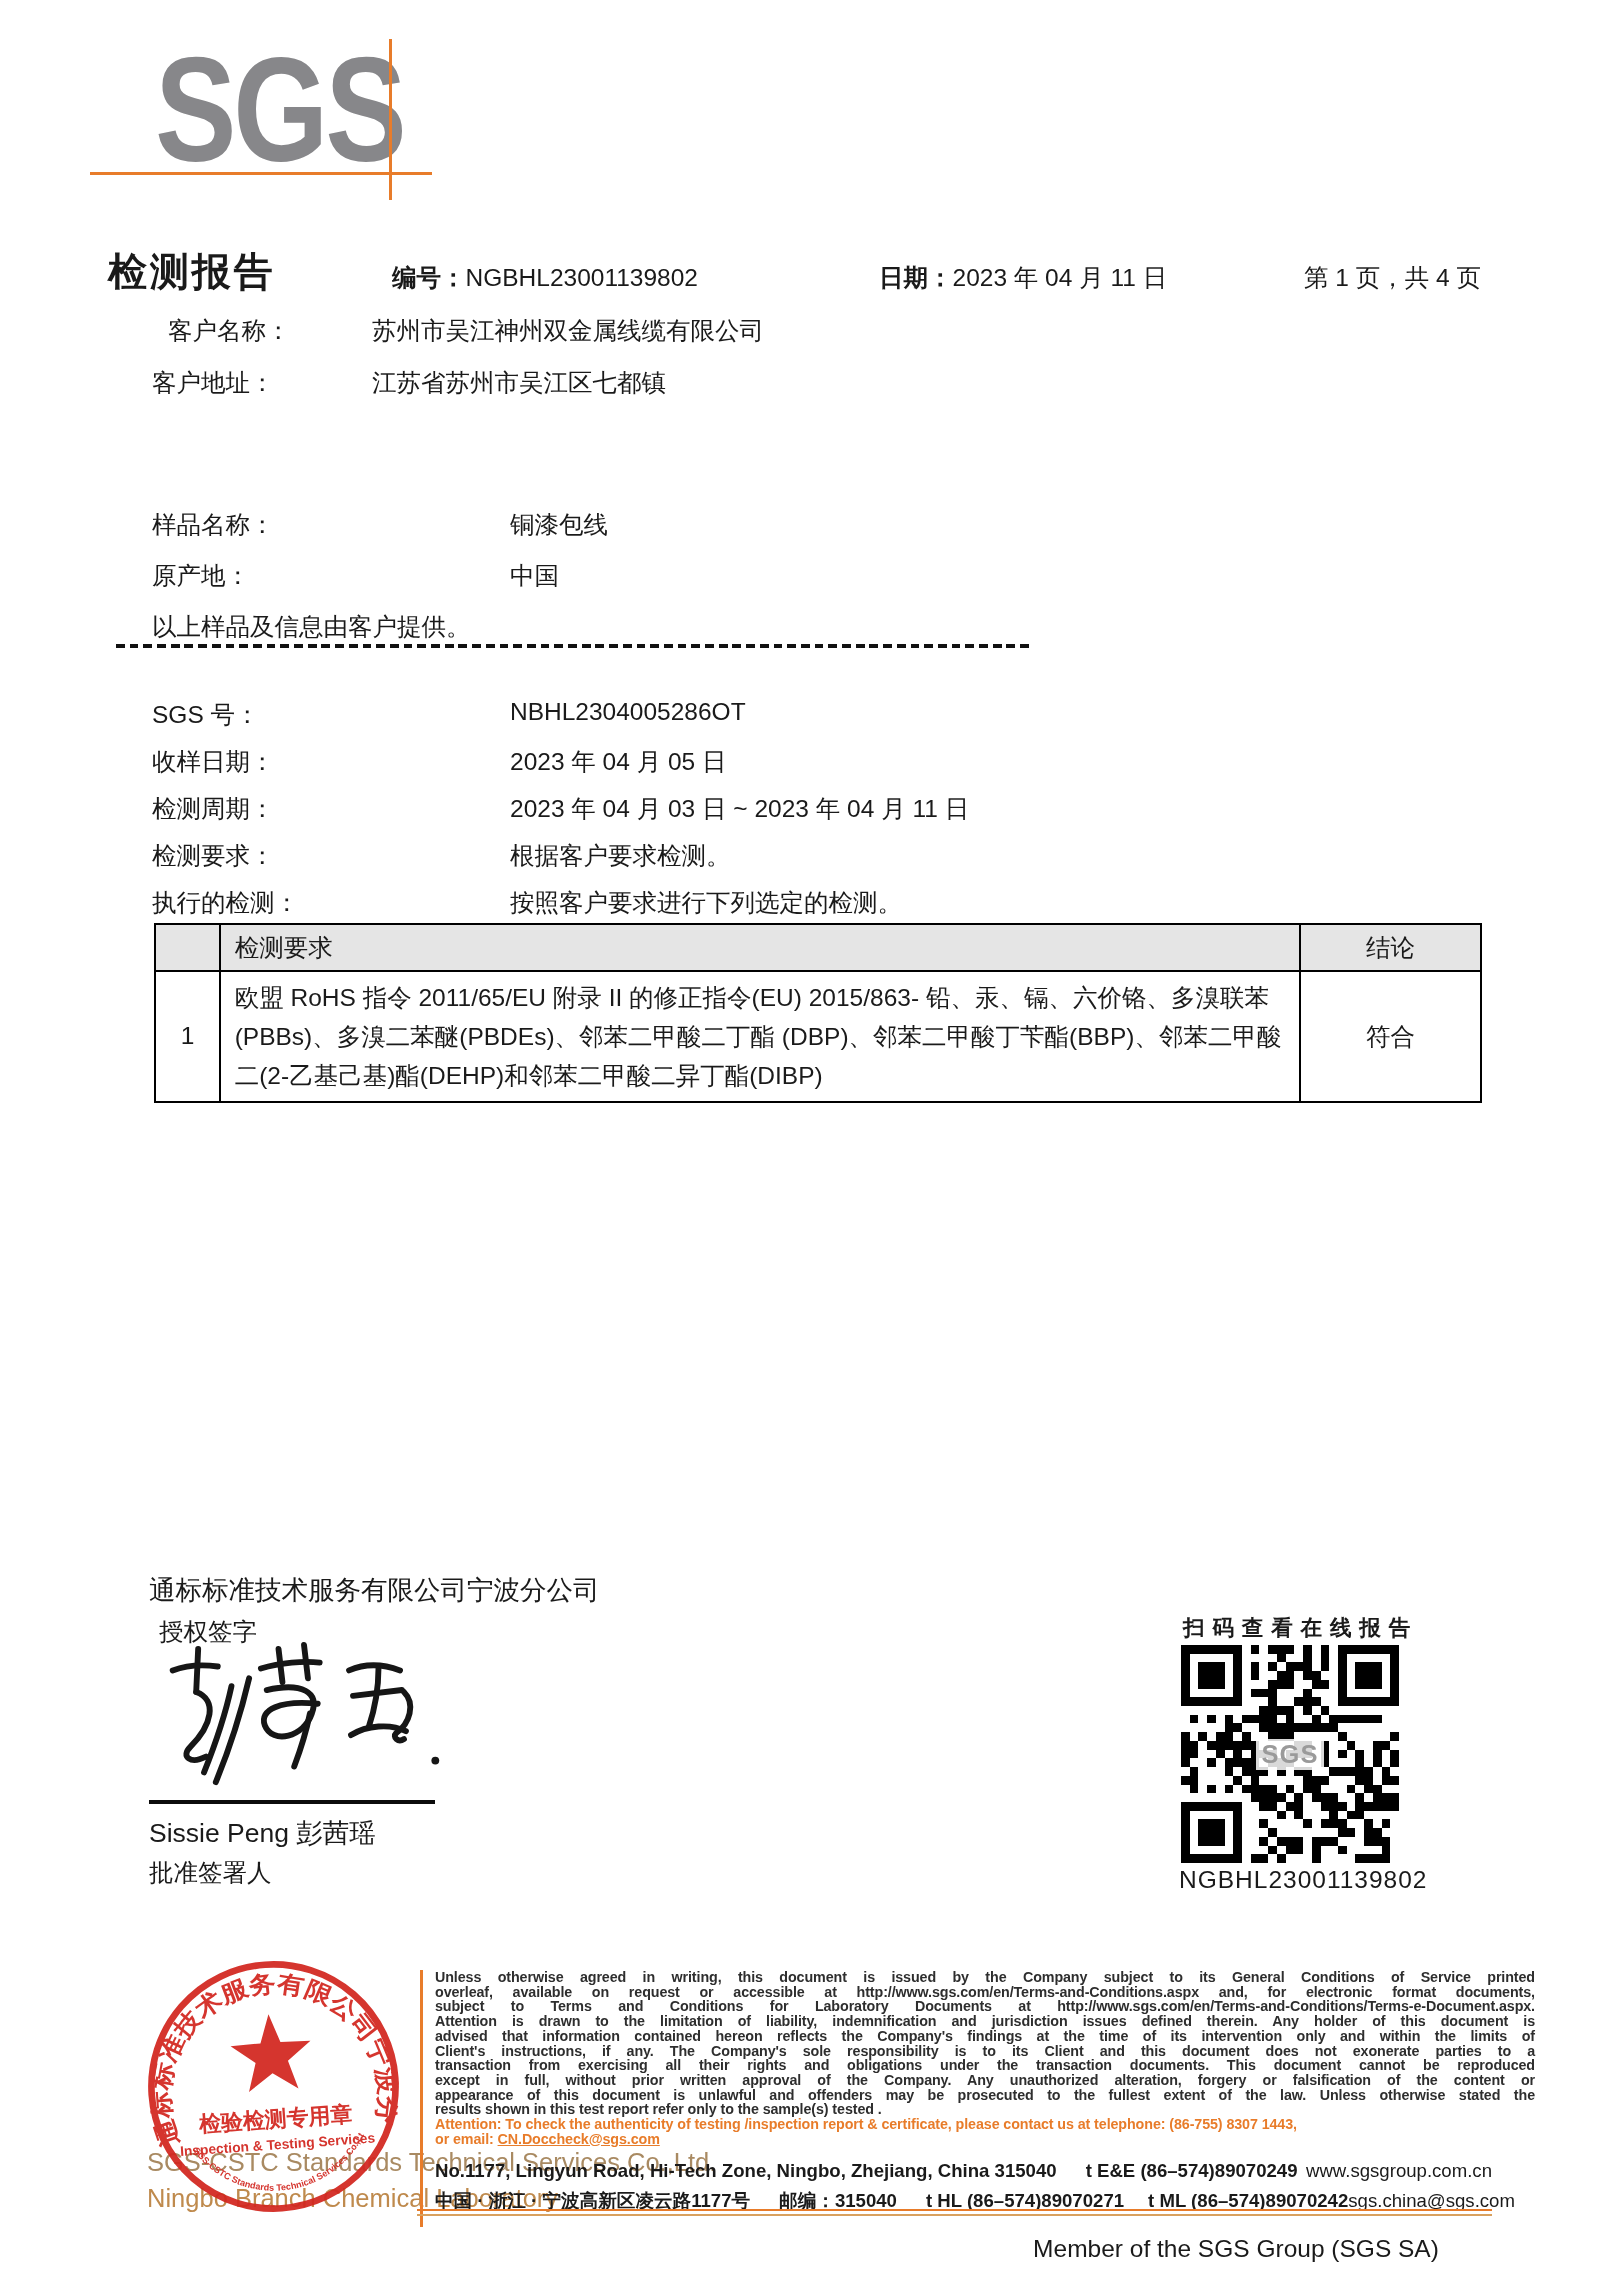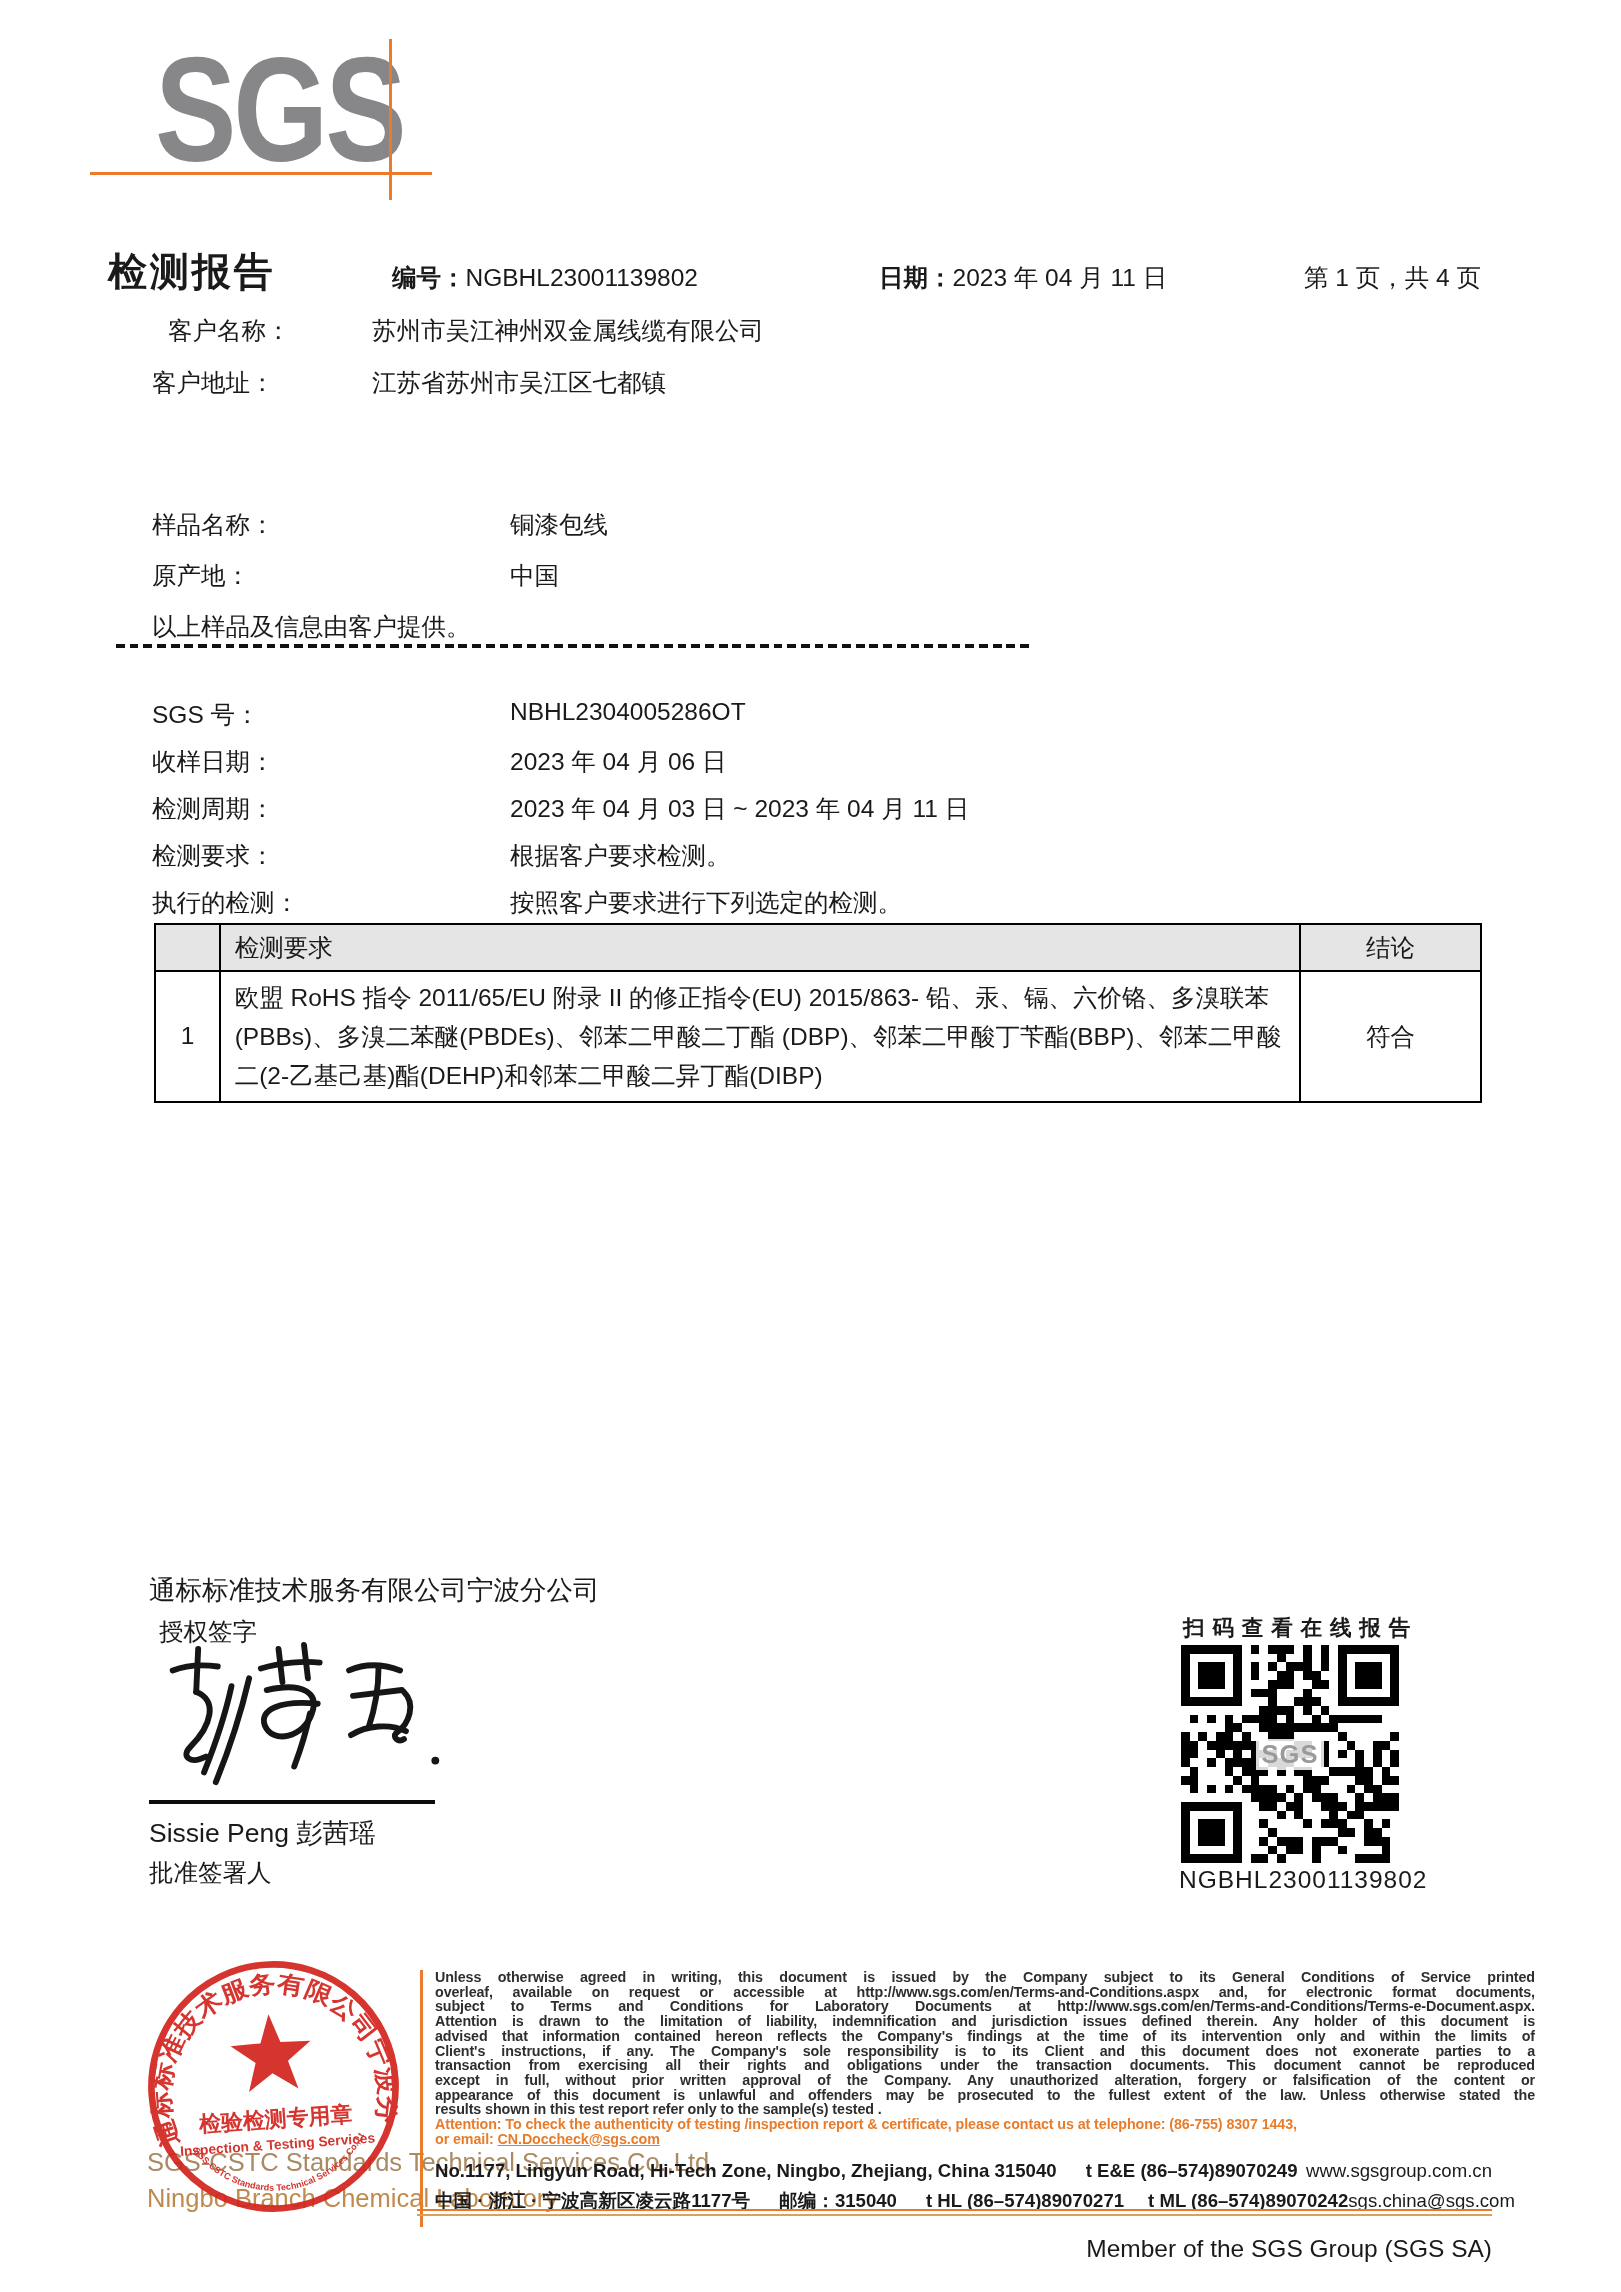--- a/index.html
+++ b/index.html
@@ -106,7 +106,7 @@
   <div class="frow-label" style="left:152px;top:698px">SGS 号：</div>
   <div class="frow-value" style="left:510px;top:698px">NBHL2304005286OT</div>
   <div class="frow-label" style="left:152px;top:745px">收样日期：</div>
-  <div class="frow-value" style="left:510px;top:745px">2023 年 04 月 06 日</div>
+  <div class="frow-value" style="left:510px;top:745px">2023 年 04 月 05 日</div>
   <div class="frow-label" style="left:152px;top:792px">检测周期：</div>
   <div class="frow-value" style="left:510px;top:792px">2023 年 04 月 03 日 ~ 2023 年 04 月 11 日</div>
   <div class="frow-label" style="left:152px;top:839px">检测要求：</div>

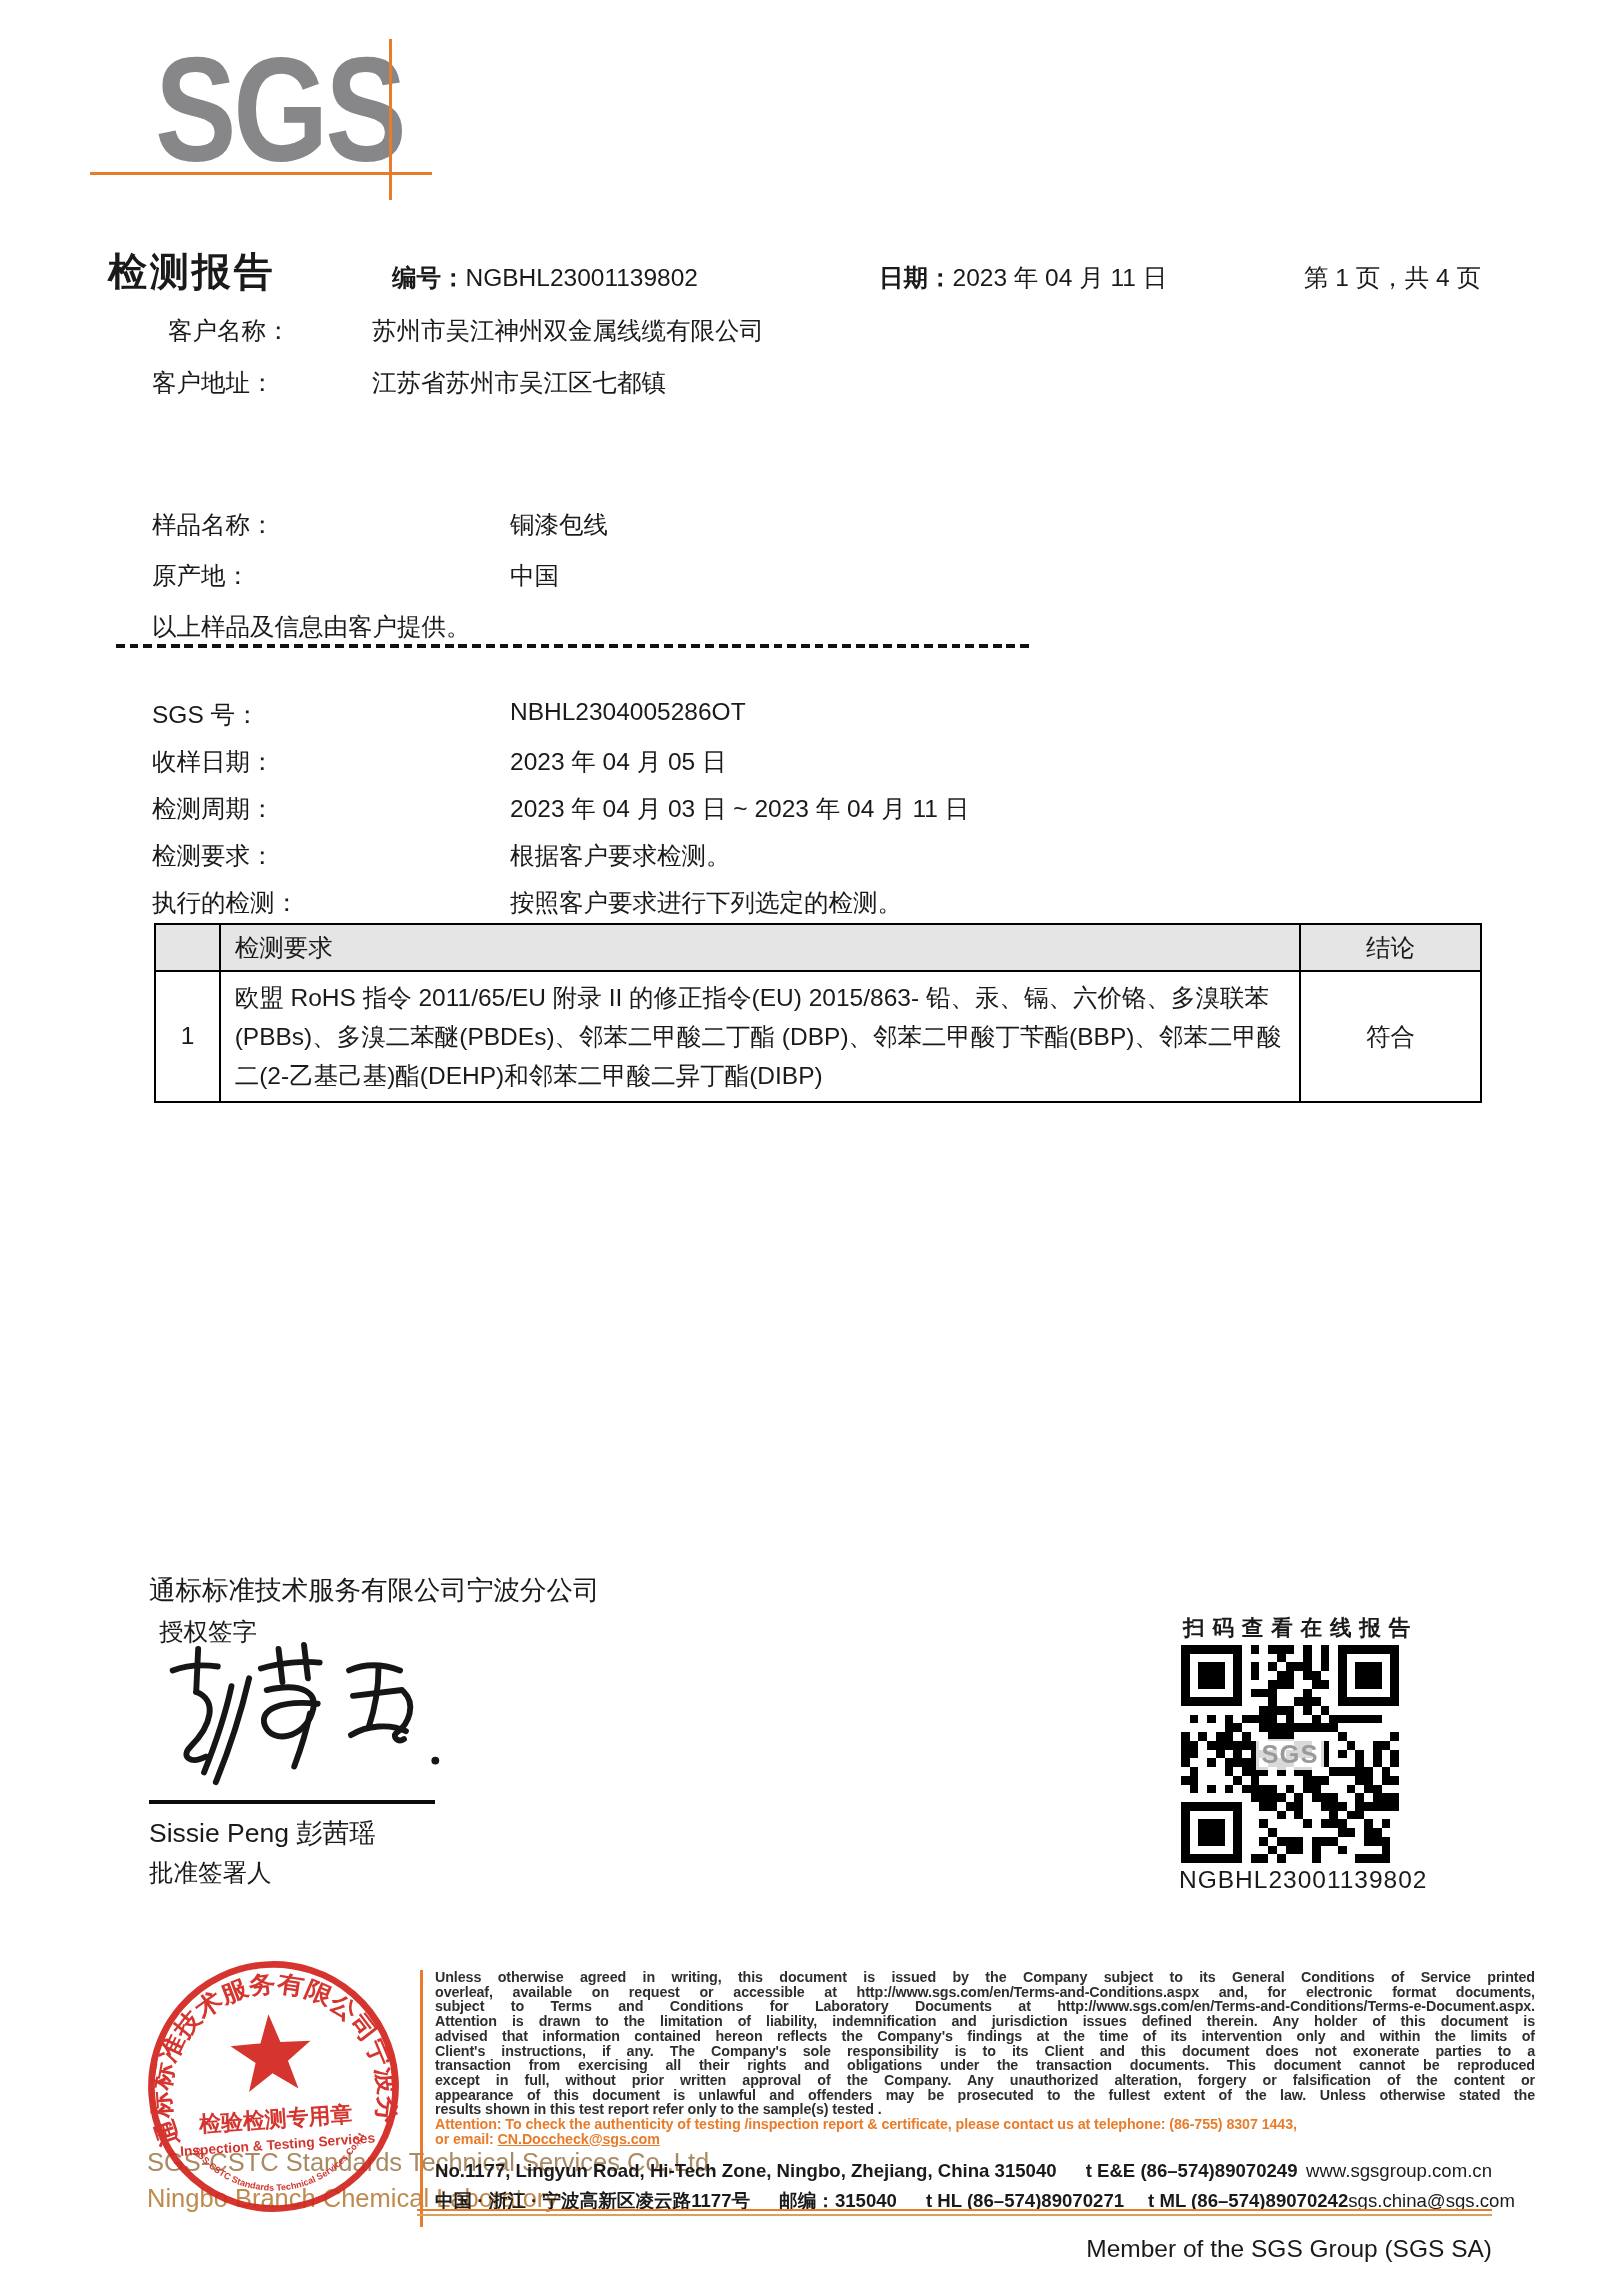--- a/index.html
+++ b/index.html
@@ -70,7 +70,7 @@
 
   .orange-rule { position:absolute; left:417px; top:2209px; width:1075px; height:6.9px;
     border-top:2.9px solid #e87c2a; border-bottom:2px solid #d9a15e; }
-  .member { position:absolute; left:980px; top:2235px; width:512px; text-align:right; font-size:24.5px; }
+  .member { position:absolute; left:980px; top:2235px; width:512px; text-align:center; font-size:24.5px; }
 </style>
 </head>
 <body>

